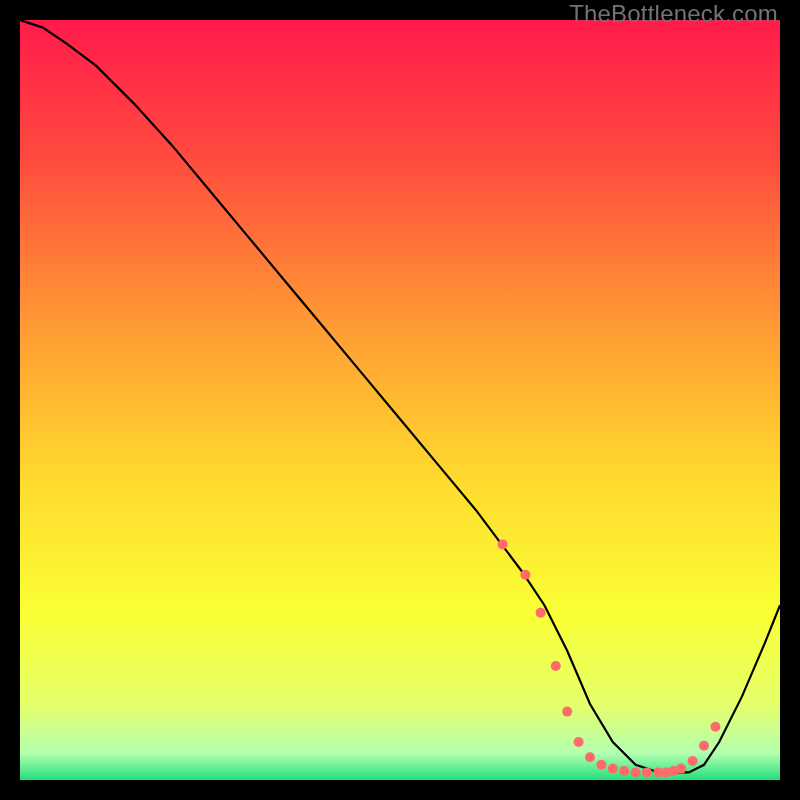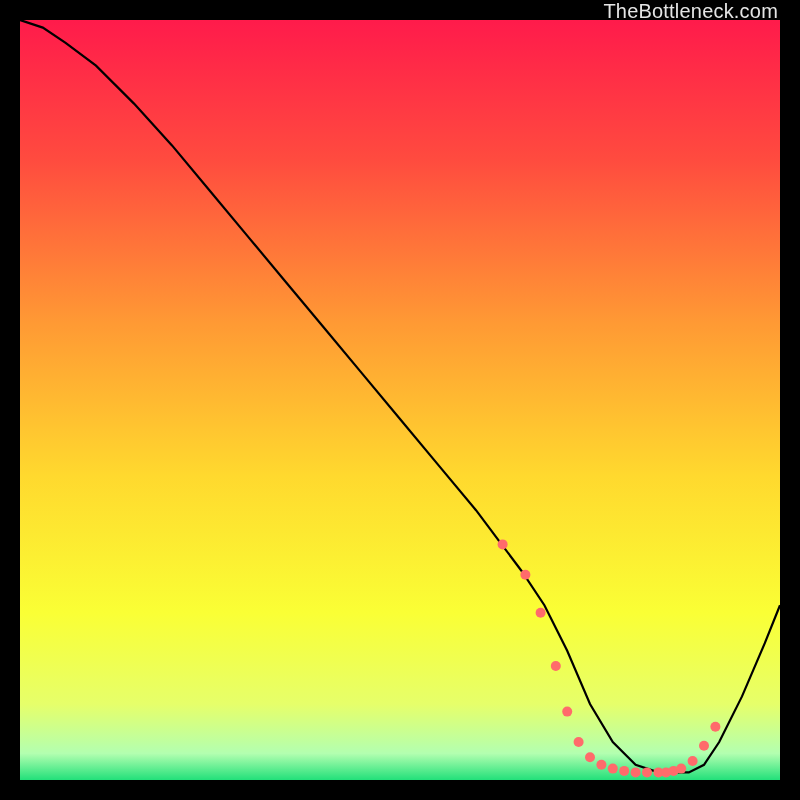--- a/index.html
+++ b/index.html
@@ -30,8 +30,8 @@
     position: absolute;
     top: 0px;
     right: 22px;
-    color: #e5e5e5;
-    font-size: 20px;
+    color: #737373;
+    font-size: 24px;
     font-weight: 500;
     letter-spacing: 0.2px;
     user-select: none;

